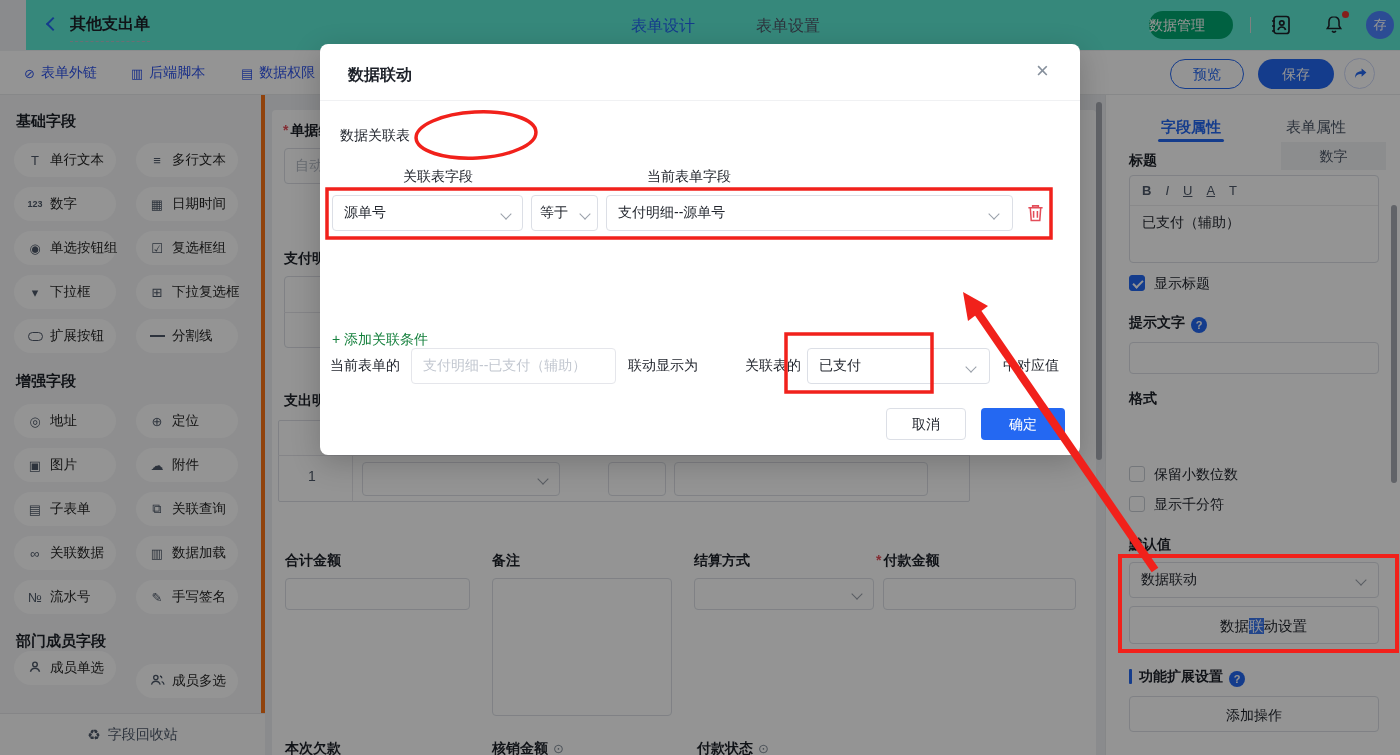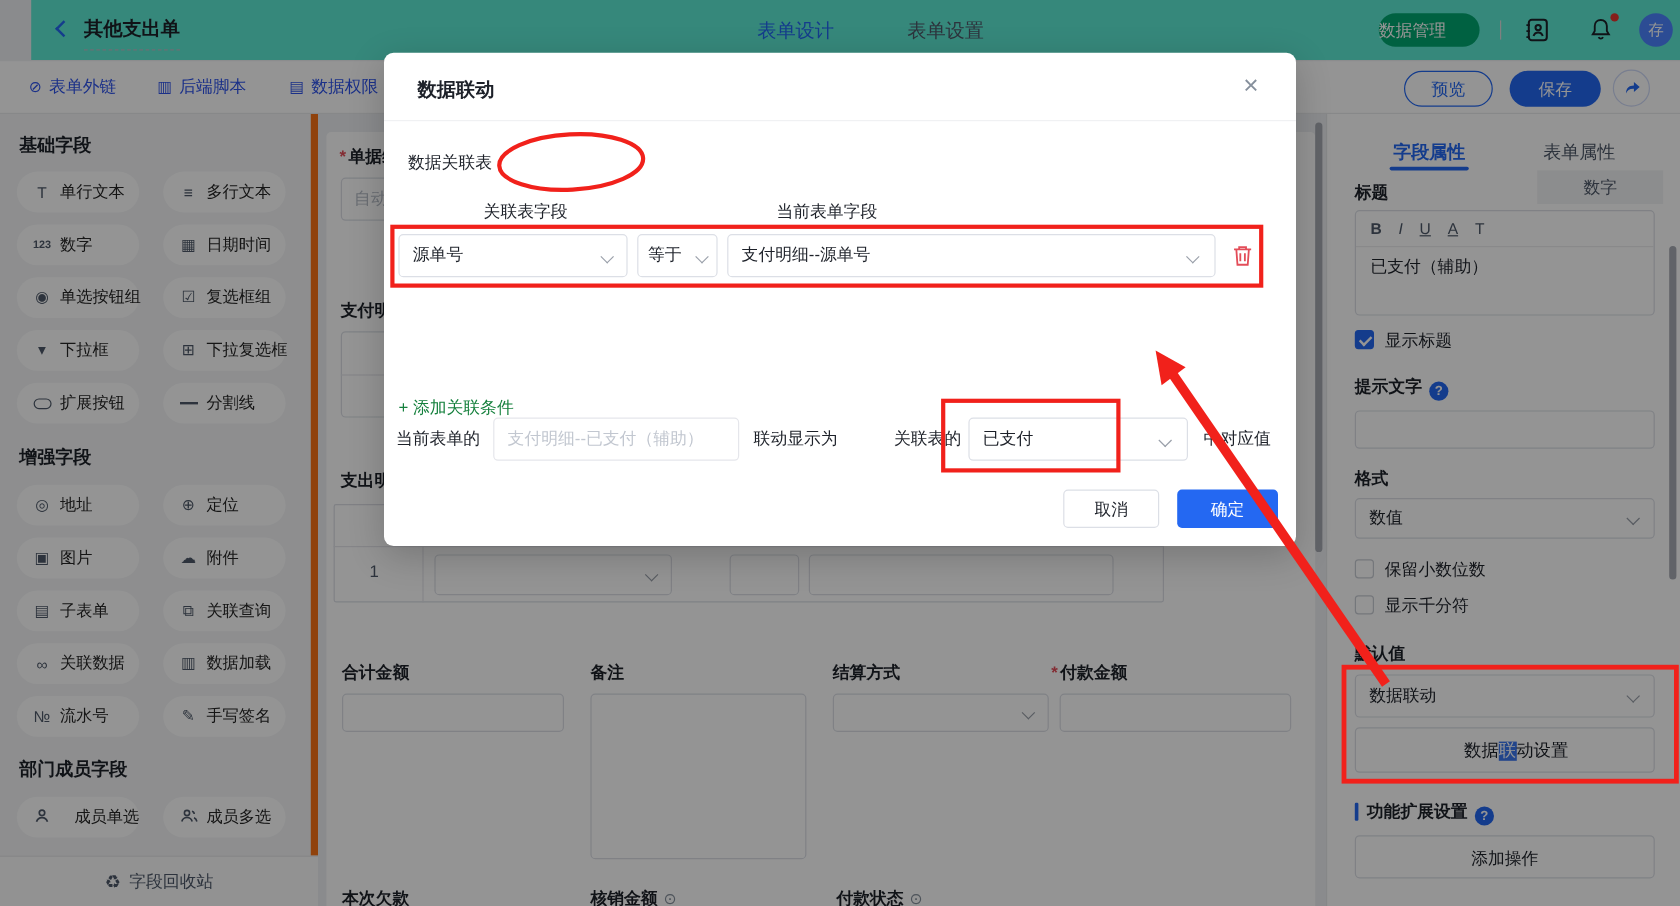--- a/index.html
+++ b/index.html
@@ -29,7 +29,7 @@
   .btn-share { position:absolute; left:1344px; top:7px; width:31px; height:31px; background:#fff; border:1px solid #cfd9f7; border-radius:50%; cursor:pointer; display:flex; align-items:center; justify-content:center; }
 
   
-  .sidebar { position:absolute; left:0; top:95px; width:265px; height:660px; background:#f4f5f7; border-right:6px solid #f97316; z-index:1; }
+  .sidebar { position:absolute; left:0; top:95px; width:265px; height:660px; background:#f4f5f7; border-right:4px solid #f97316; z-index:1; }
   .sb-sec { position:absolute; left:16px; font-size:15px; font-weight:700; color:#1d2129; }
   .fld-btn { position:absolute; width:102px; height:34px; background:#fff; border-radius:17px; display:flex; align-items:center; padding-left:13px; gap:7px; cursor:grab; }
   .fld-ic { color:#4e5969; font-size:13px; width:16px; text-align:center; flex:none; }

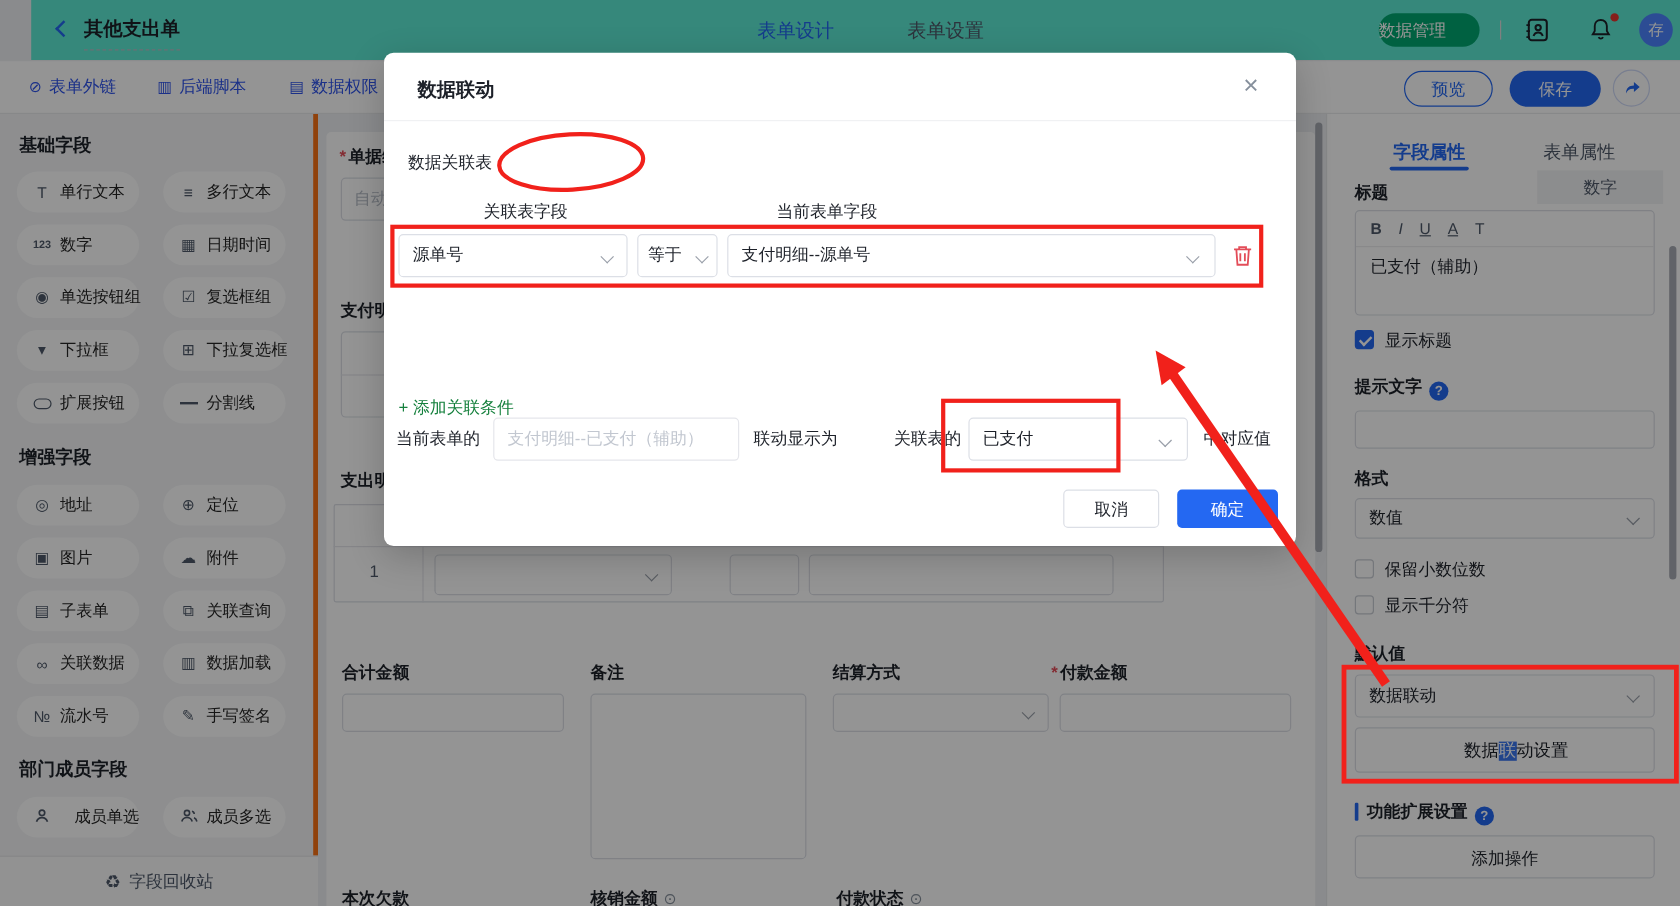--- a/index.html
+++ b/index.html
@@ -318,10 +318,6 @@
     <div class="pn-box" style="top:247px;height:32px;"></div>
 
     <div class="pn-label" style="top:295px;">格式</div>
-    <div class="pn-box" style="top:320px;height:34px;">
-      <div class="pn-select-val">数值</div>
-      <span class="chev" style="right:13px;top:12px;"></span>
-    </div>
 
     <span class="cb" style="left:23px;top:371px;"></span>
     <span class="cb-lb" style="left:48px;top:371px;">保留小数位数</span>

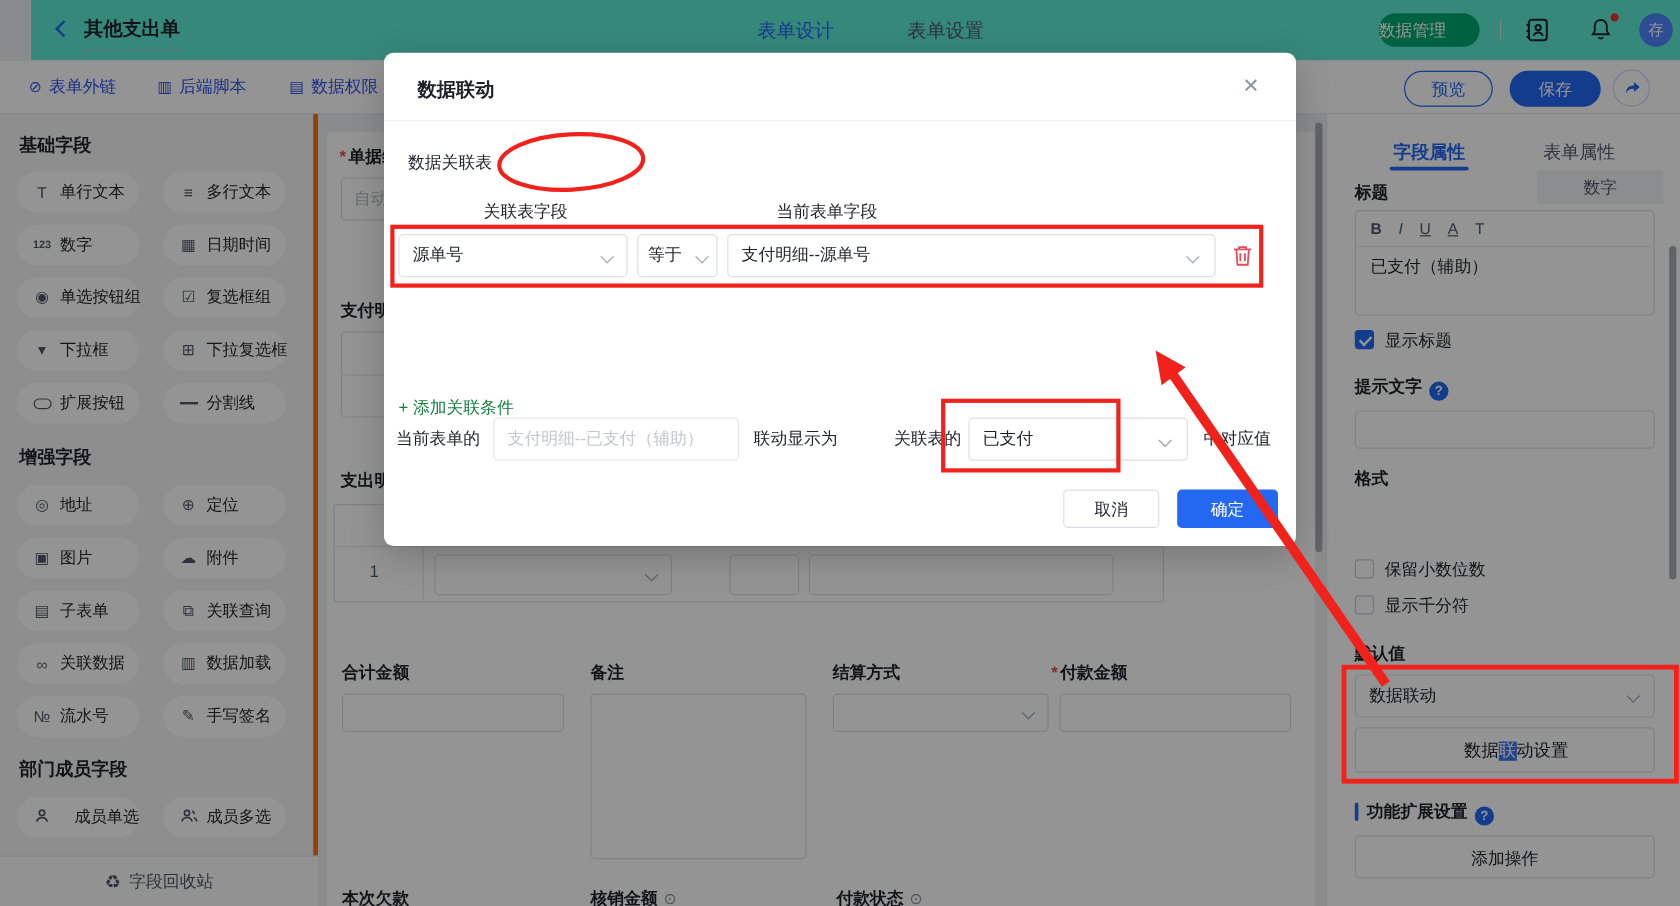--- a/index.html
+++ b/index.html
@@ -231,7 +231,7 @@
       </div>
 
     <div class="sb-sec" style="top:537px;">部门成员字段</div>
-    <div class="fld-btn" style="left:14px;top:569px;justify-content:space-between;">
+    <div class="fld-btn" style="left:14px;top:556px;">
       <span class="fld-ic"><svg width="14" height="14" viewBox="0 0 16 16" fill="none" stroke="#4e5969" stroke-width="1.6">
             <circle cx="8" cy="5" r="2.6"></circle>
             <path d="M2.8 13.5c.8-2.8 2.9-4 5.2-4s4.4 1.2 5.2 4"></path>

